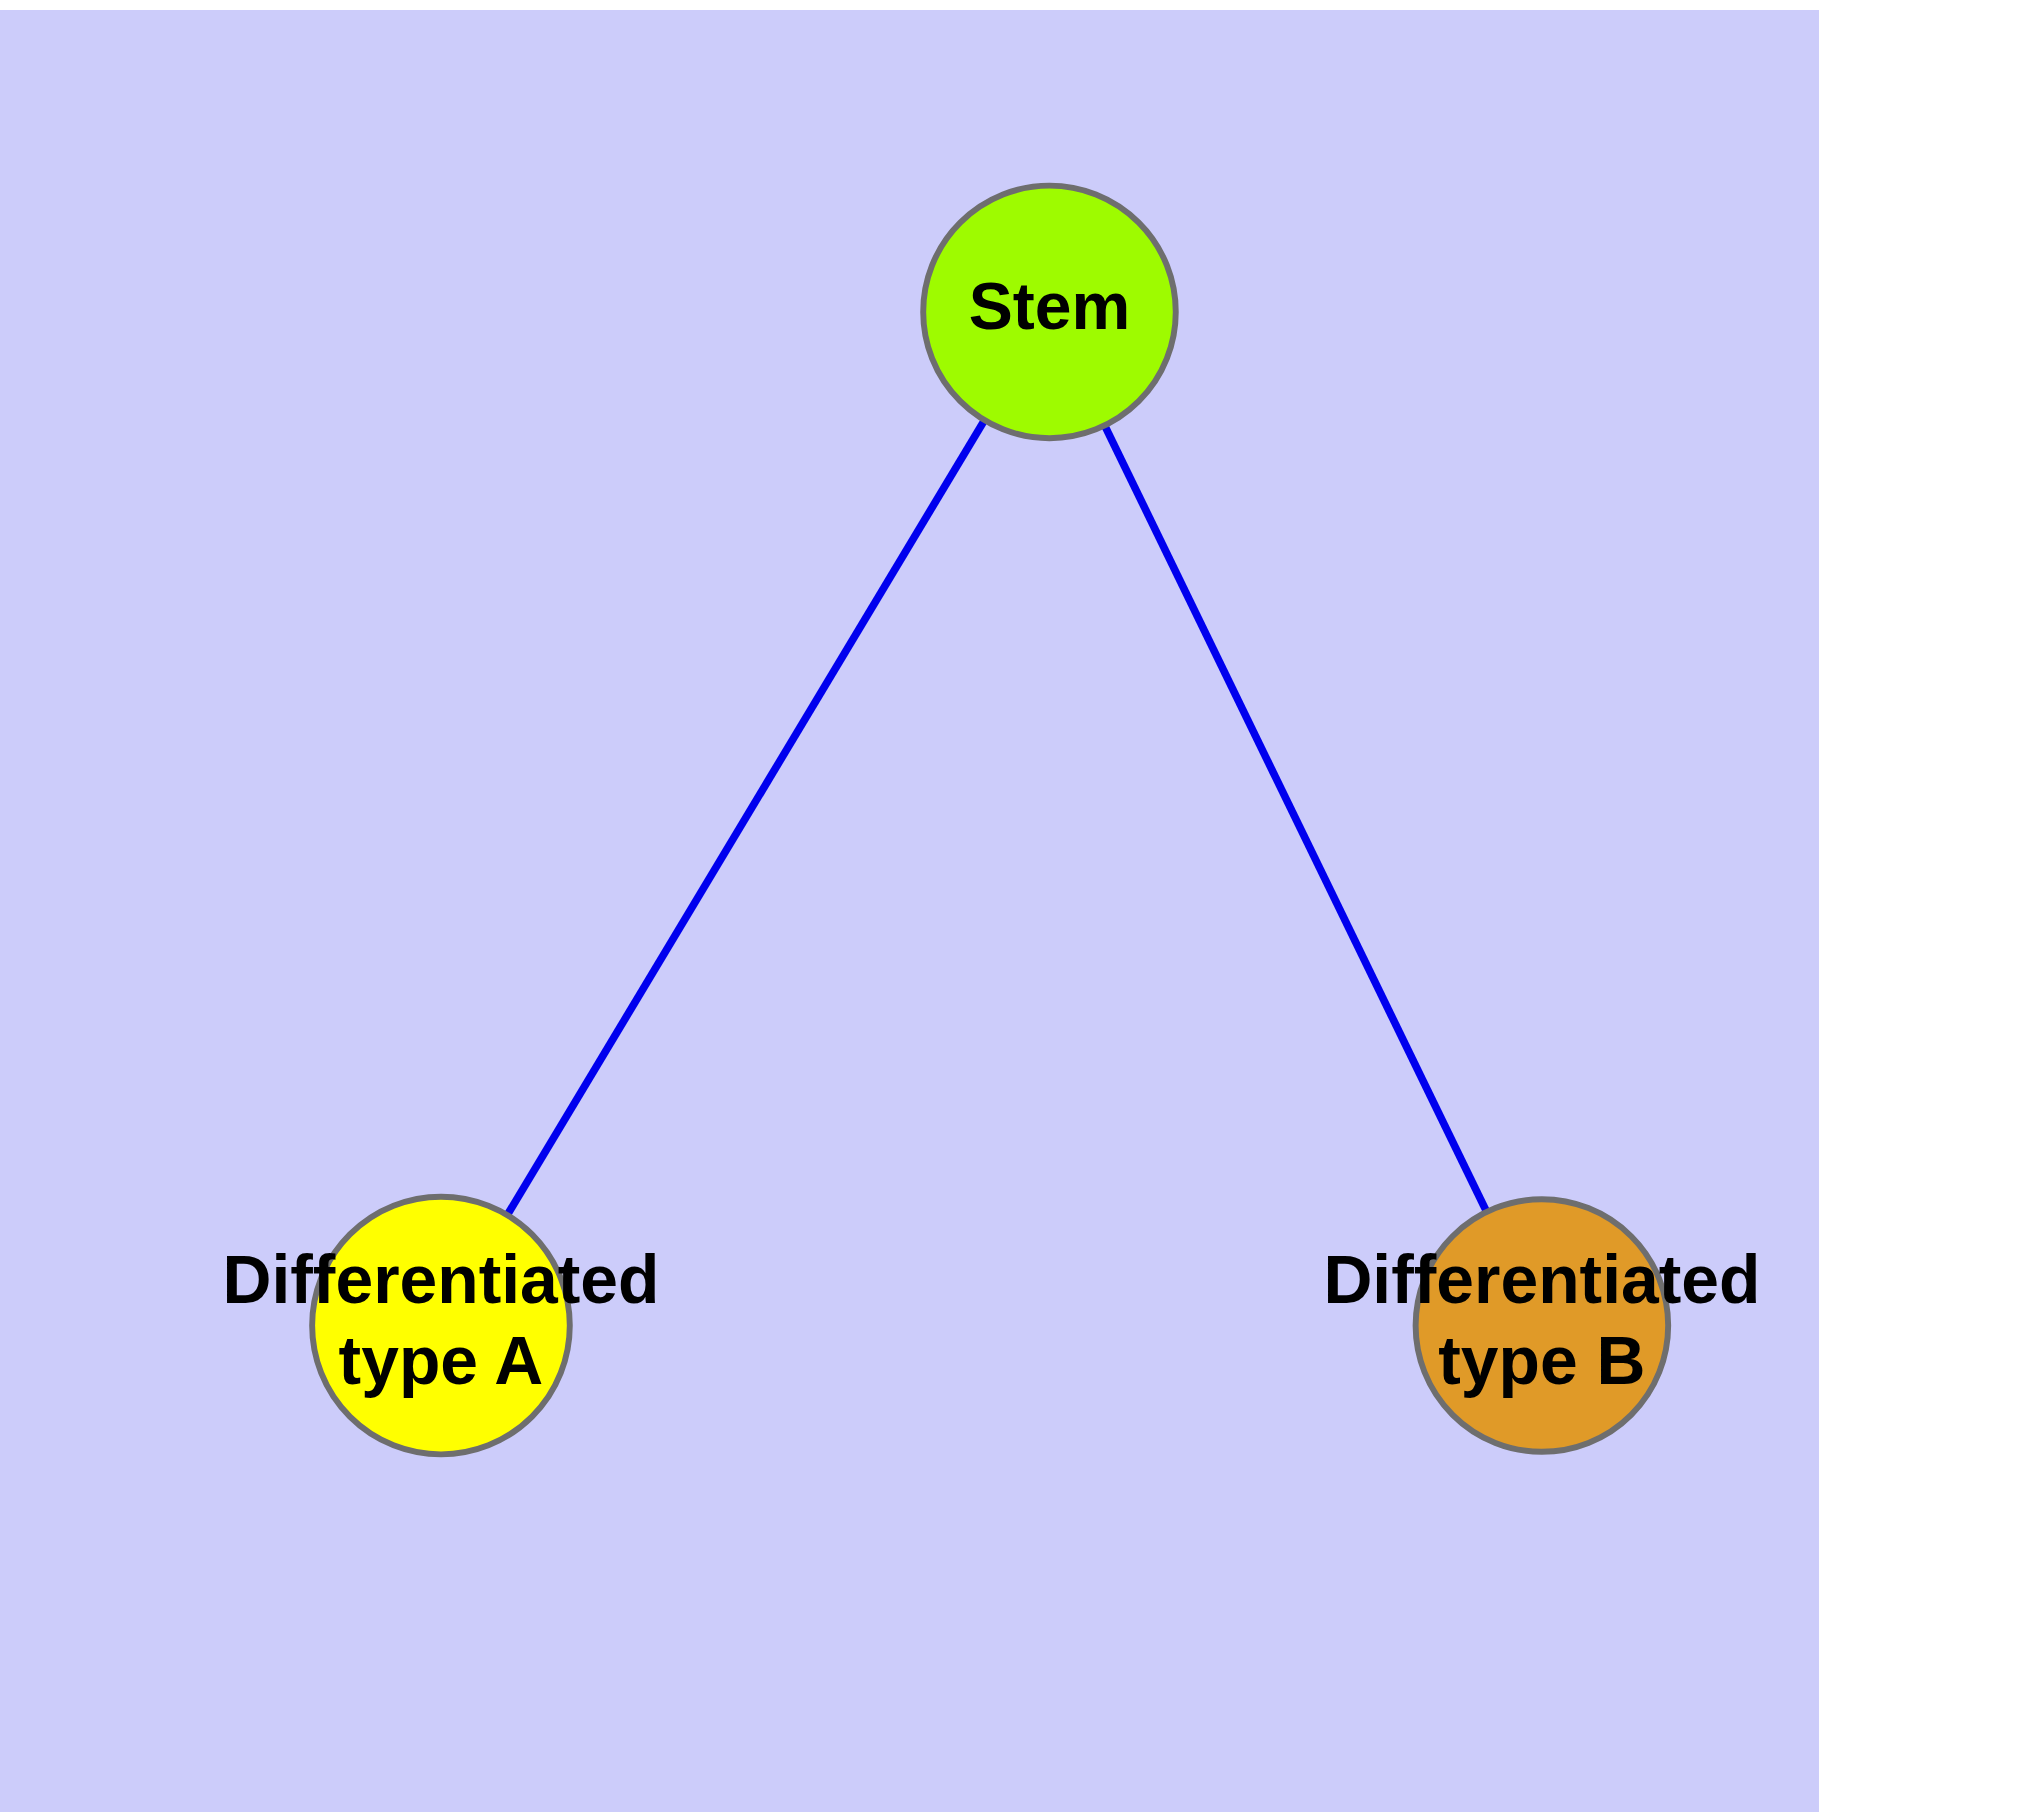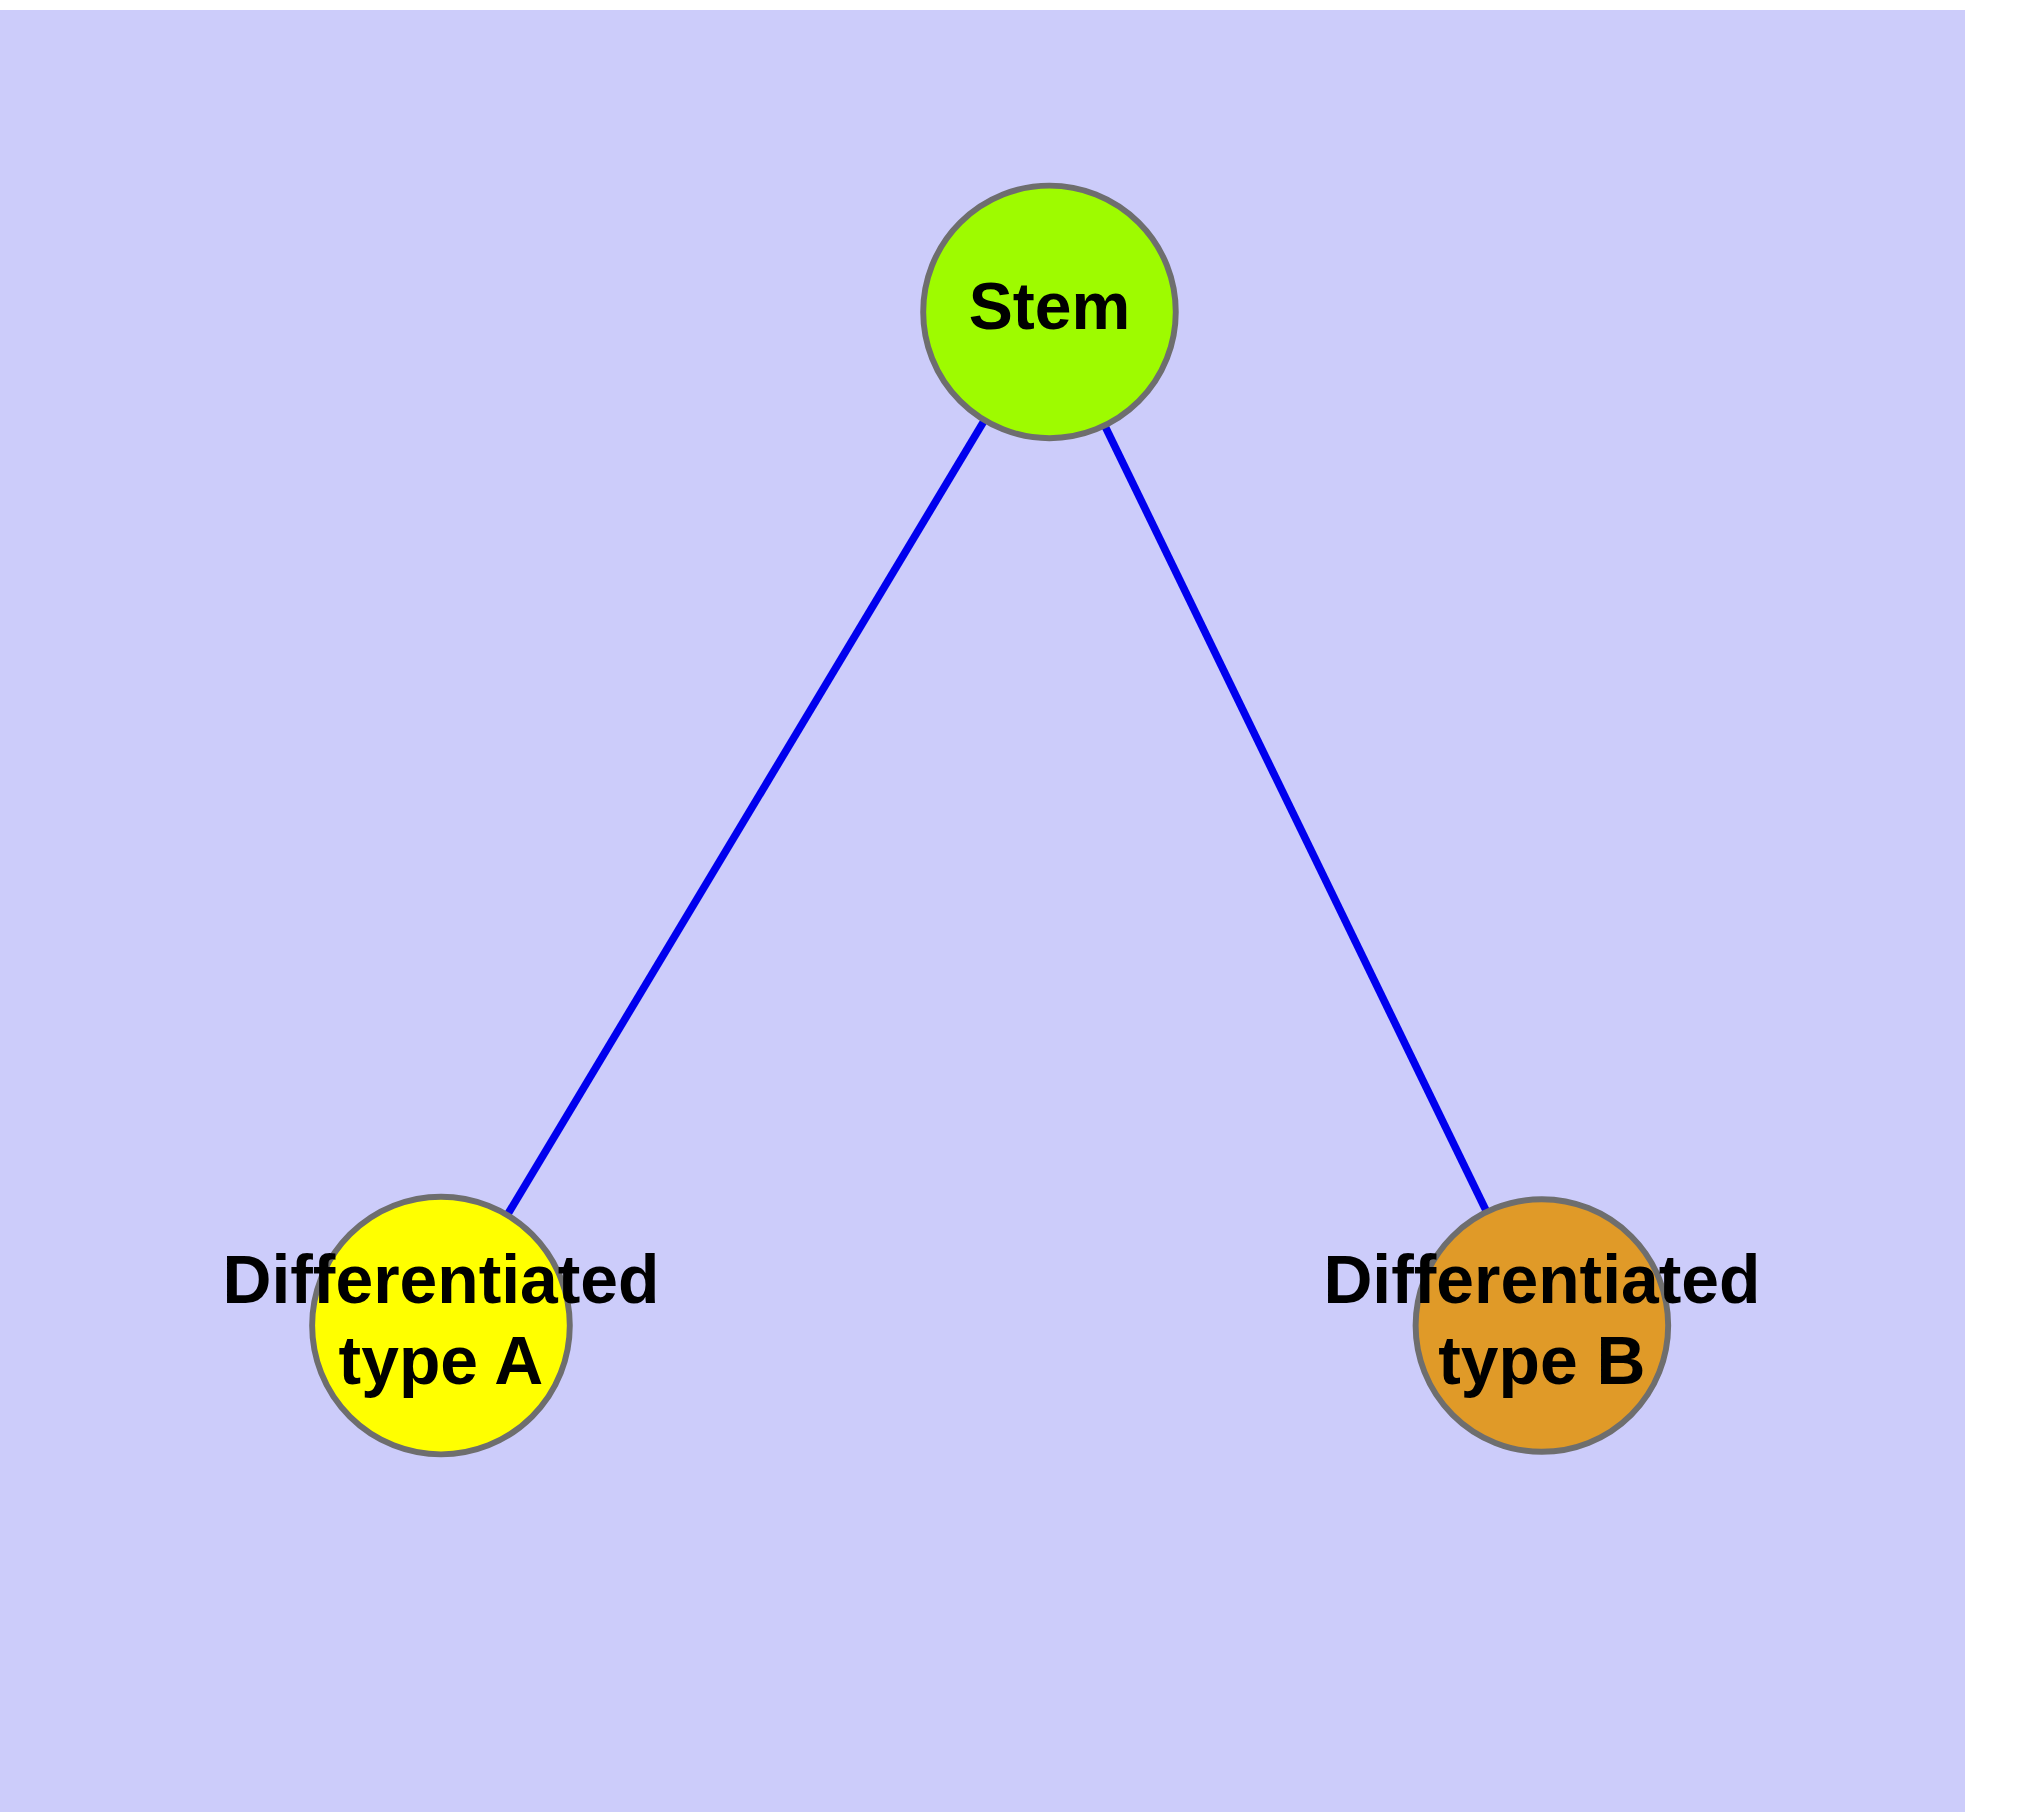--- a/index.html
+++ b/index.html
@@ -54,7 +54,7 @@
 </head>
 <body>
 
-<div id="canvas" style="background: rgb(255, 255, 255); width: 1965px; height: 1812px;">
+<div id="canvas" style="background: rgb(255, 255, 255); width: 1819px; height: 1812px;">
 
   <div id="plot-bg" style="background: rgb(204, 204, 250);"></div>
 

